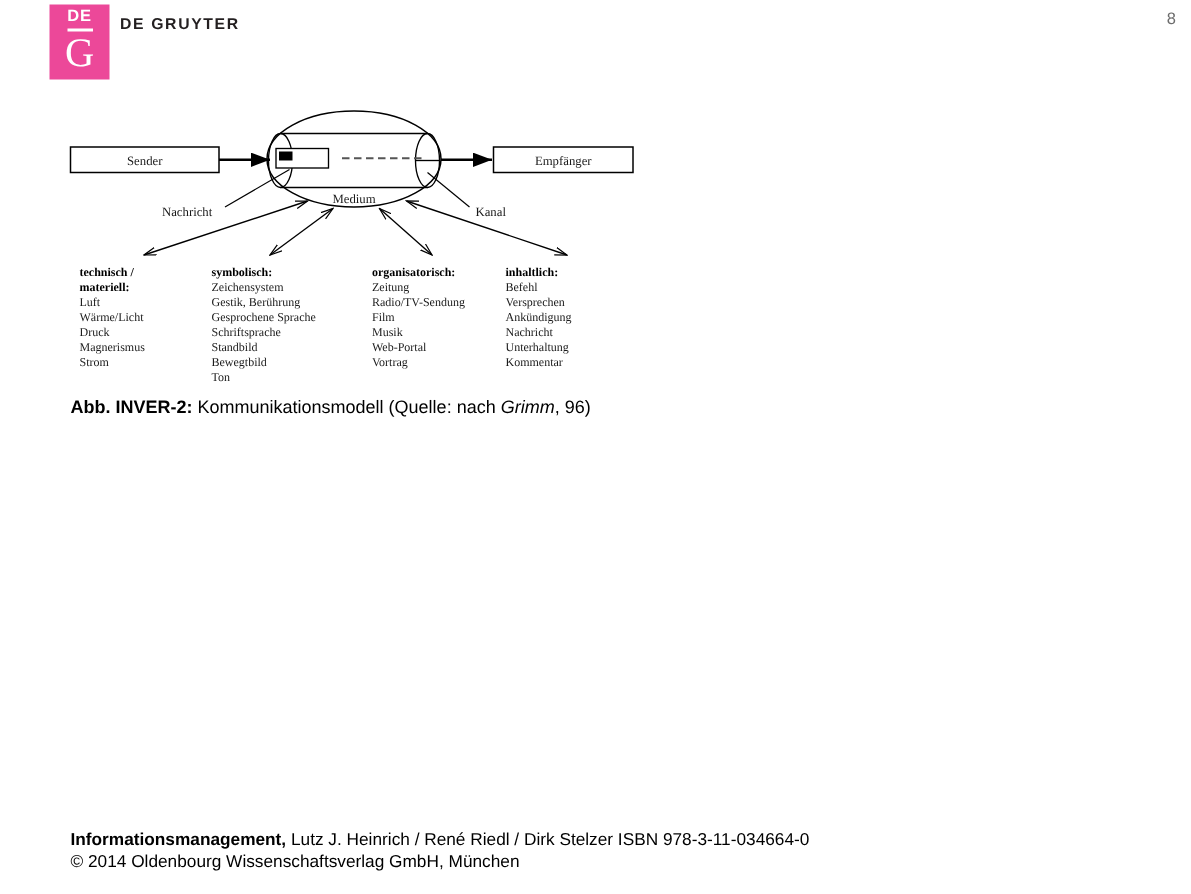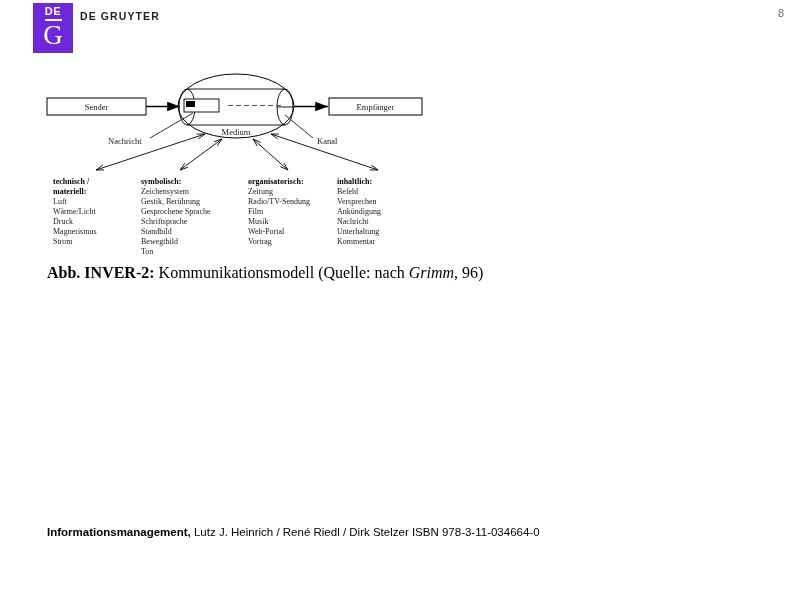--- a/index.html
+++ b/index.html
@@ -23,7 +23,7 @@
     top: 3px;
     width: 40px;
     height: 50px;
-    background: #6d28d9;
+    background: #ec4899;
     color: #ffffff;
     display: flex;
     flex-direction: column;

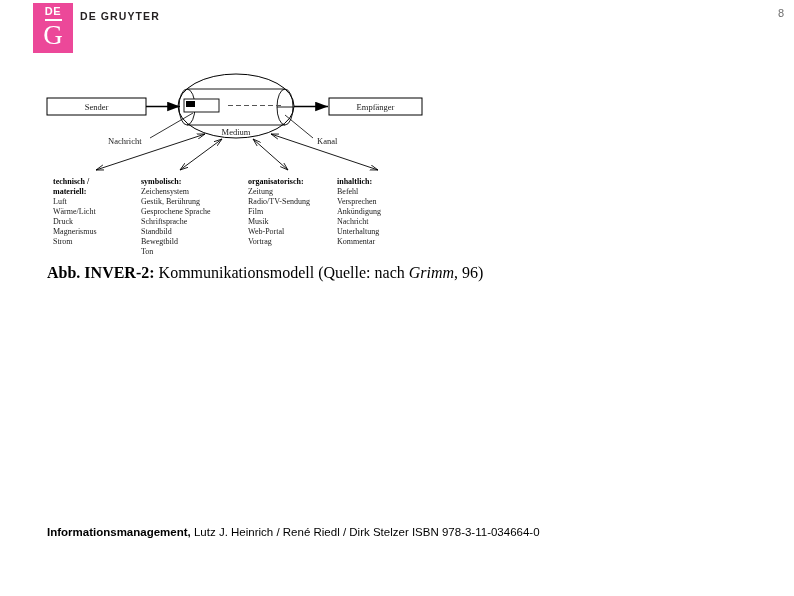--- a/index.html
+++ b/index.html
@@ -91,10 +91,9 @@
     position: absolute;
     left: 47px;
     top: 264px;
-    font-size: 16px;
+    font-size: 12px;
     color: #000000;
     white-space: nowrap;
-    font-family: Liberation Serif, serif;
   }
   #figure-caption .cap-label { font-weight: bold; }
   #figure-caption .cap-italic { font-style: italic; }

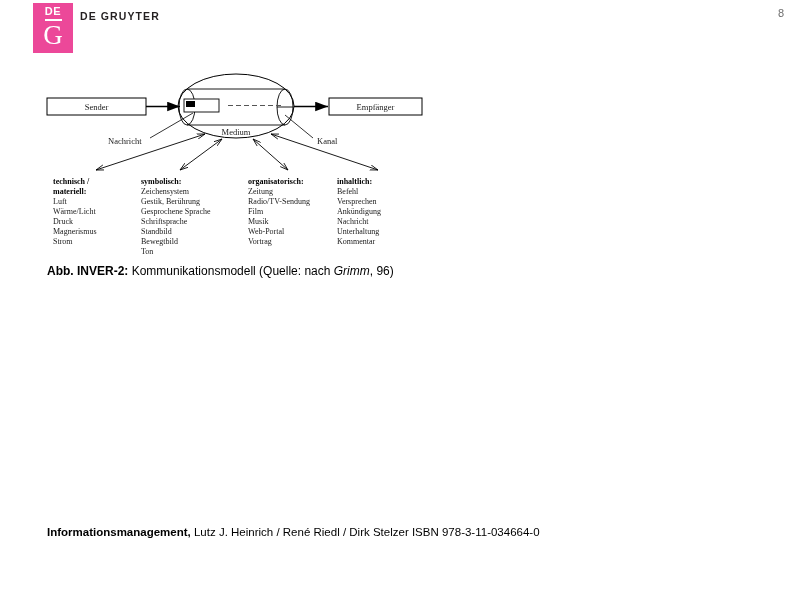--- a/index.html
+++ b/index.html
@@ -102,7 +102,7 @@
   #footer {
     position: absolute;
     left: 47px;
-    top: 525px;
+    top: 553px;
     width: 700px;
     font-size: 11.5px;
     line-height: 15px;

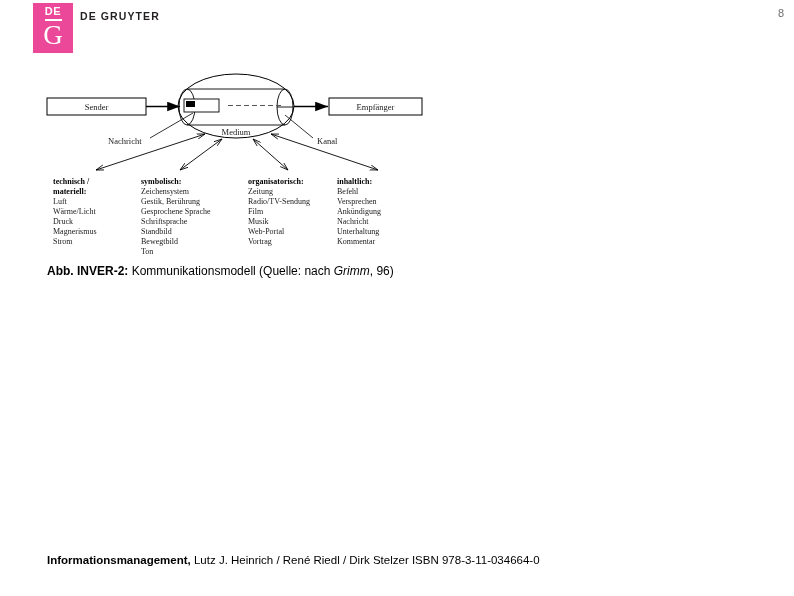--- a/index.html
+++ b/index.html
@@ -226,6 +226,7 @@
 
 <div id="footer">
   <div><span class="foot-bold">Informationsmanagement,</span><span> Lutz J. Heinrich / René Riedl / Dirk Stelzer ISBN 978-3-11-034664-0</span></div>
+  <div>© 2014 Oldenbourg Wissenschaftsverlag GmbH, München</div>
 </div>
 
 </body></html>

